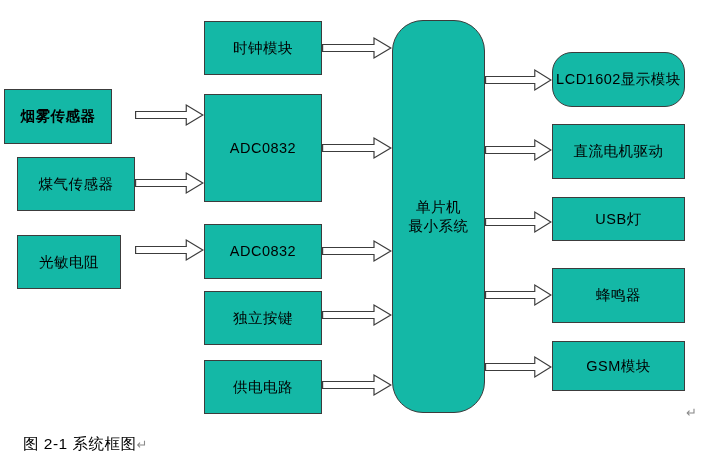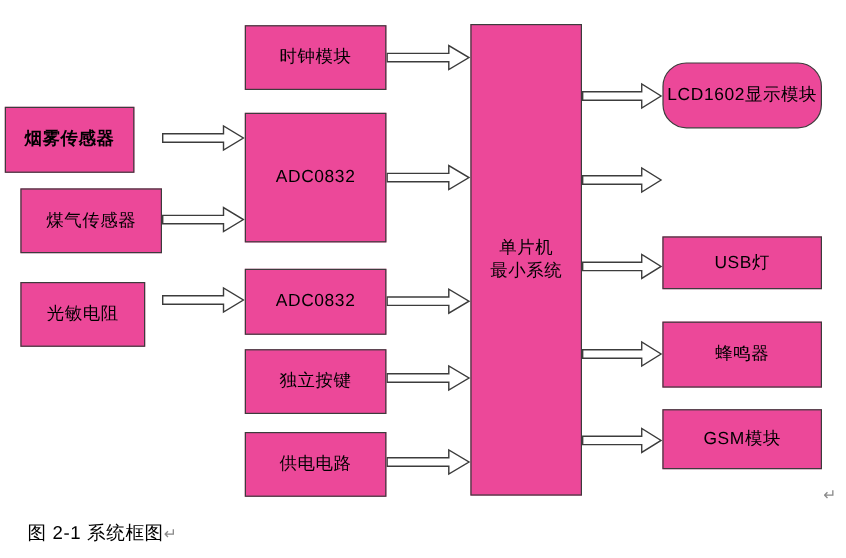--- a/index.html
+++ b/index.html
@@ -19,7 +19,7 @@
   .box {
     position: absolute;
     border: 1.3px solid #3c3c3c;
-    background: #ec4899;
+    background: #14b8a6;
     display: flex;
     align-items: center;
     justify-content: center;

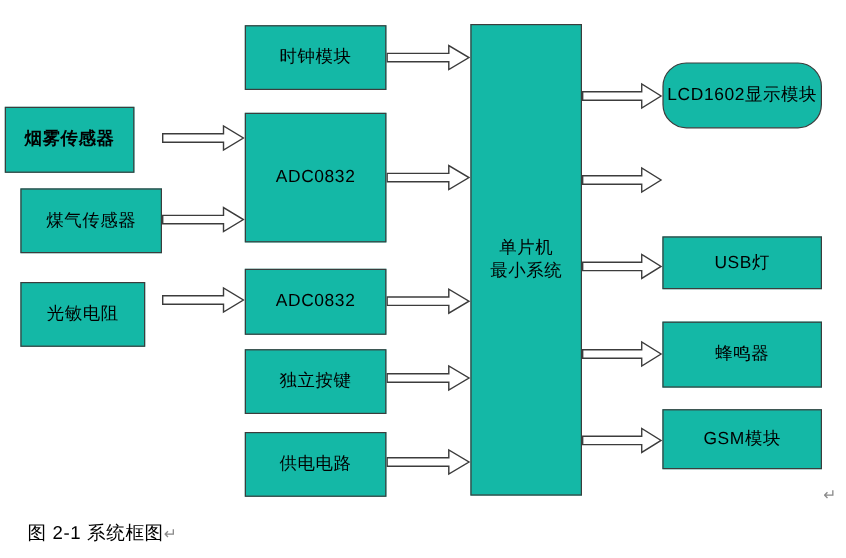--- a/index.html
+++ b/index.html
@@ -108,6 +108,7 @@
   </div>
 
   <div class="box b-lcd">LCD1602显示模块</div>
+  <div class="box b-motor">直流电机驱动</div>
   <div class="box b-usb">USB灯</div>
   <div class="box b-buzzer">蜂鸣器</div>
   <div class="box b-gsm">GSM模块</div>

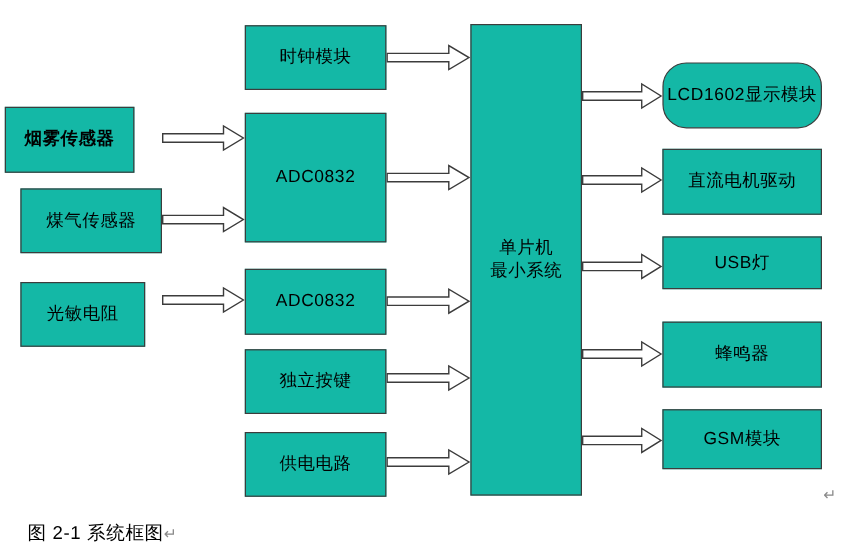--- a/index.html
+++ b/index.html
@@ -29,7 +29,7 @@
     box-sizing: border-box;
     line-height: 1.25;
   }
-  .mcu-box { flex-direction: column; }
+  .mcu-box { flex-direction: column; border-radius: 31px; }
   .arrow {
     position: absolute;
     display: block;

